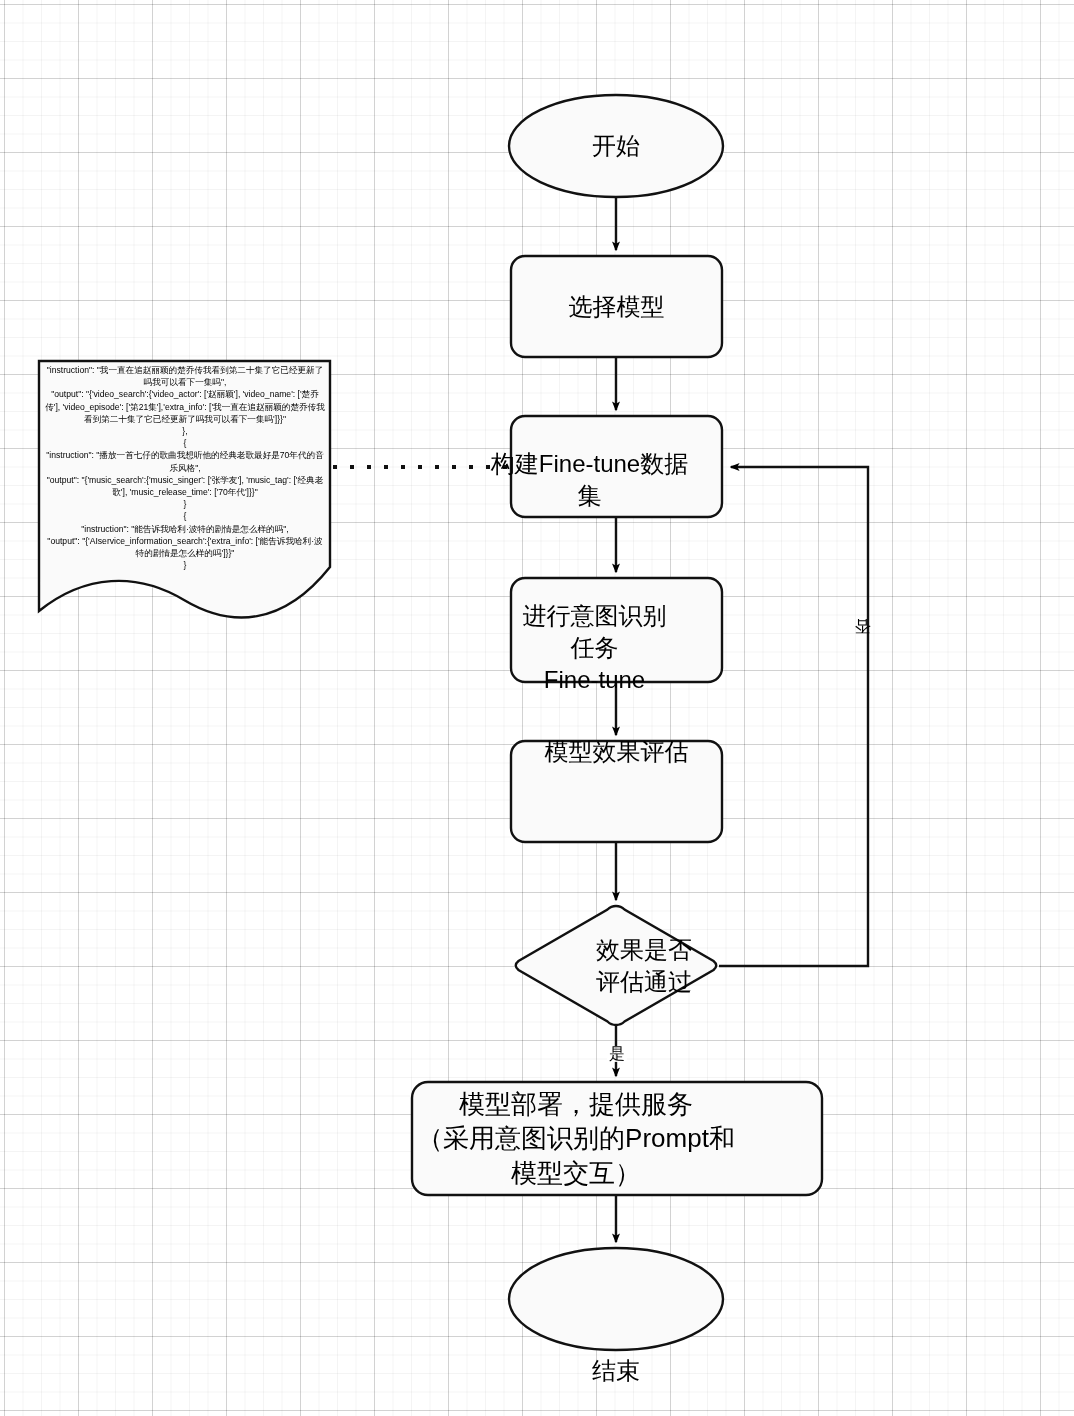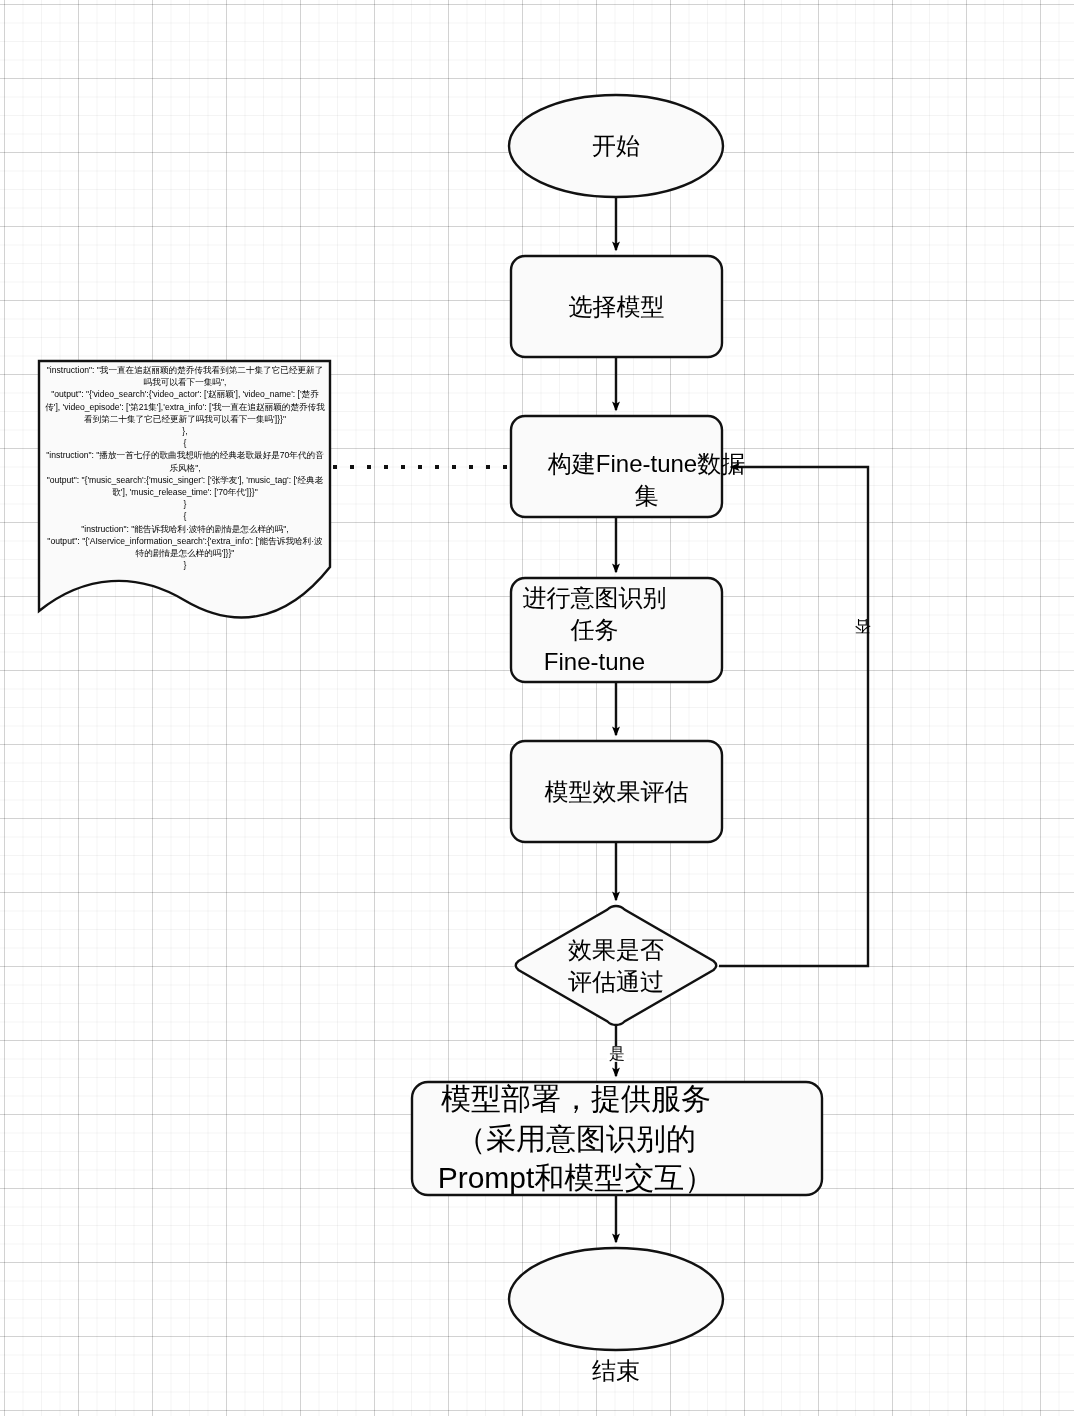--- a/index.html
+++ b/index.html
@@ -143,7 +143,7 @@
 
   <div class="node-label" style="left:511px; top:256px; width:211px; height:101px;">选择模型</div>
 
-  <div class="node-label" style="left:539px; top:416px; width:215px; height:128px;">构建Fine-tune数据集</div>
+  <div class="node-label" style="left:482px; top:416px; width:215px; height:128px;">构建Fine-tune数据集</div>
 
   <div class="node-label" style="left:511px; top:578px; width:167px; height:104px;">进行意图识别任务
 Fine-tune</div>

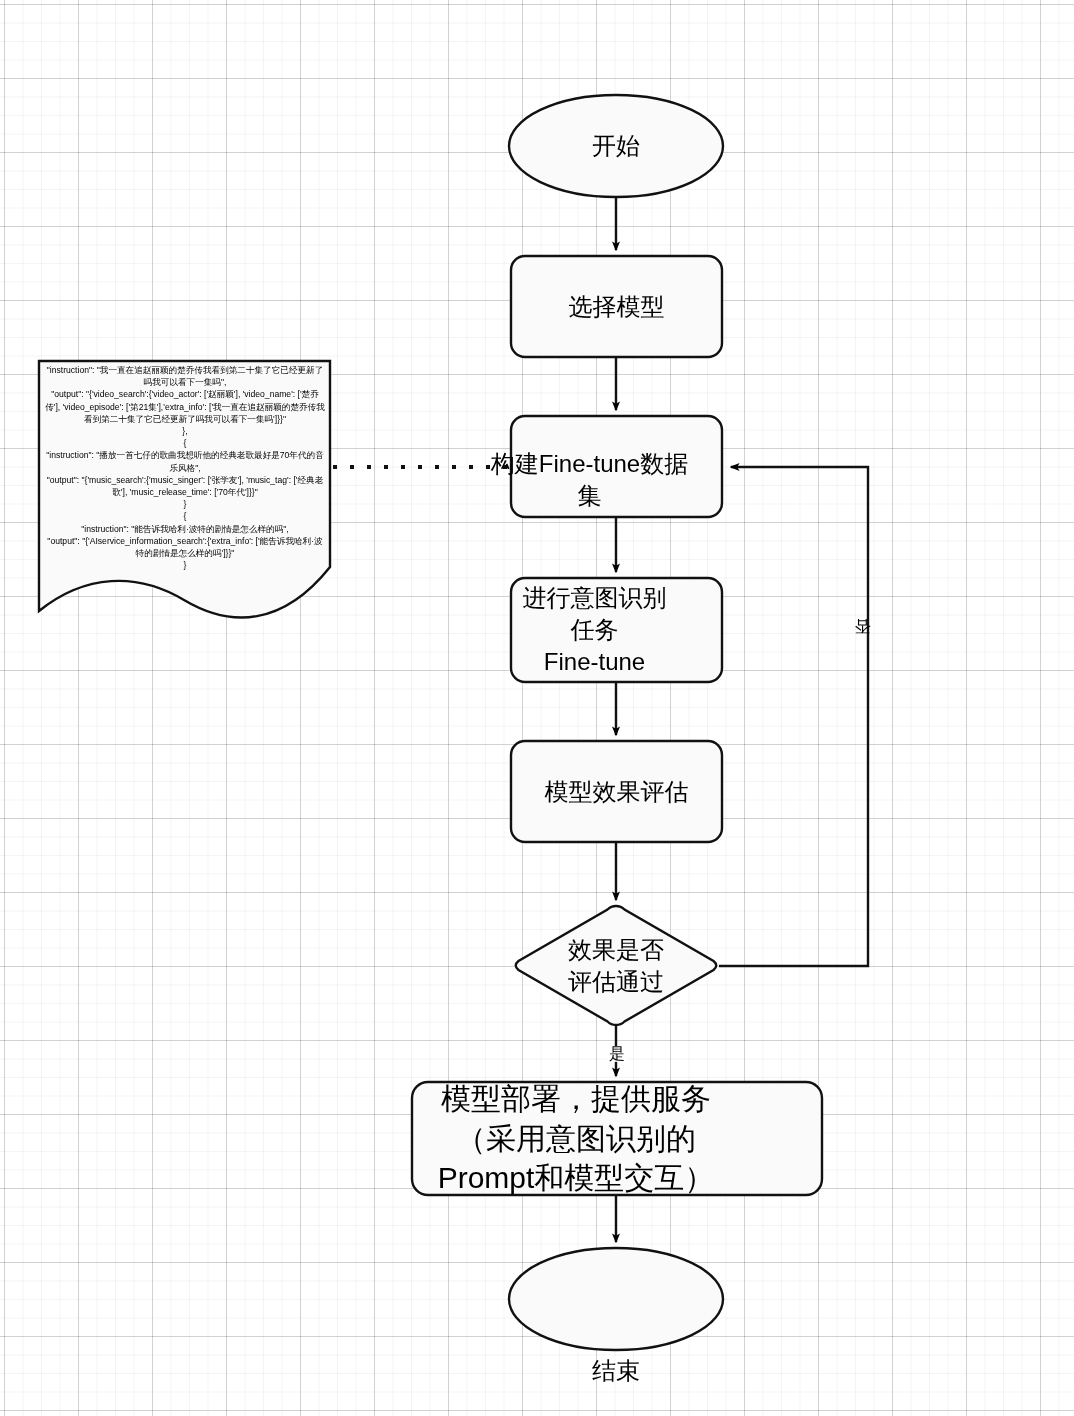--- a/index.html
+++ b/index.html
@@ -145,7 +145,7 @@
 
   <div class="node-label" style="left:482px; top:416px; width:215px; height:128px;">构建Fine-tune数据集</div>
 
-  <div class="node-label" style="left:511px; top:578px; width:167px; height:104px;">进行意图识别任务
+  <div class="node-label" style="left:511px; top:596px; width:167px; height:104px;">进行意图识别任务
 Fine-tune</div>
 
   <div class="node-label" style="left:511px; top:741px; width:211px; height:101px;">模型效果评估</div>

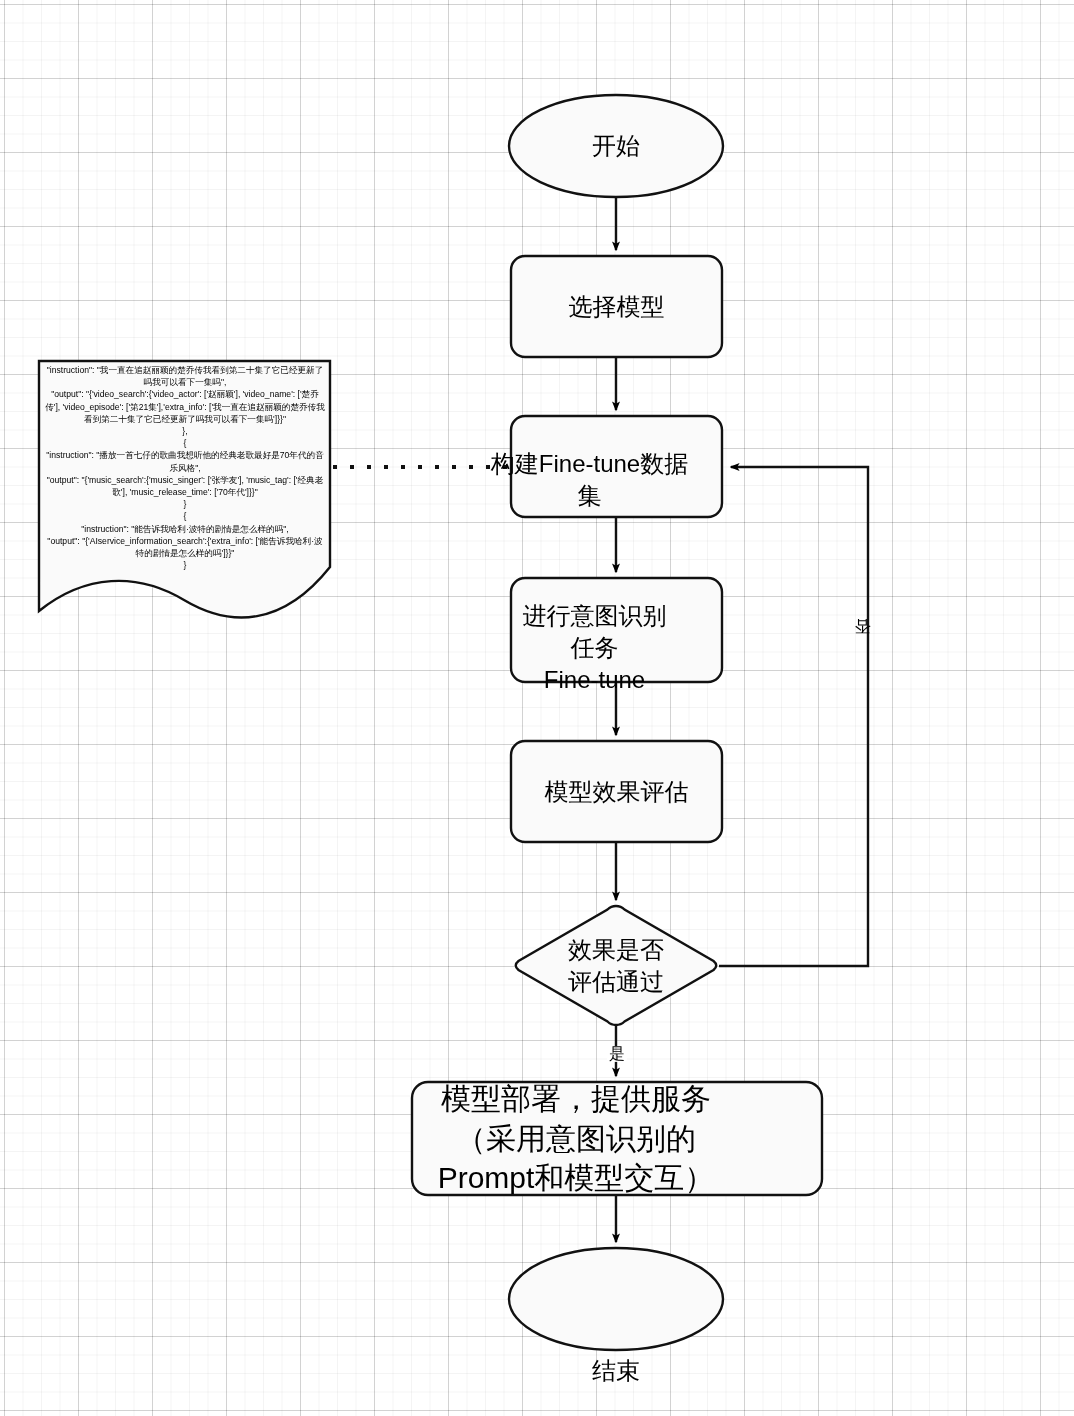--- a/index.html
+++ b/index.html
@@ -148,7 +148,7 @@
   <div class="node-label" style="left:511px; top:596px; width:167px; height:104px;">进行意图识别任务
 Fine-tune</div>
 
-  <div class="node-label" style="left:511px; top:741px; width:211px; height:101px;">模型效果评估</div>
+  <div class="node-label" style="left:511px; top:701px; width:211px; height:101px;">模型效果评估</div>
 
   <div class="node-label" style="left:513px; top:906px; width:206px; height:119px;">效果是否
 评估通过</div>

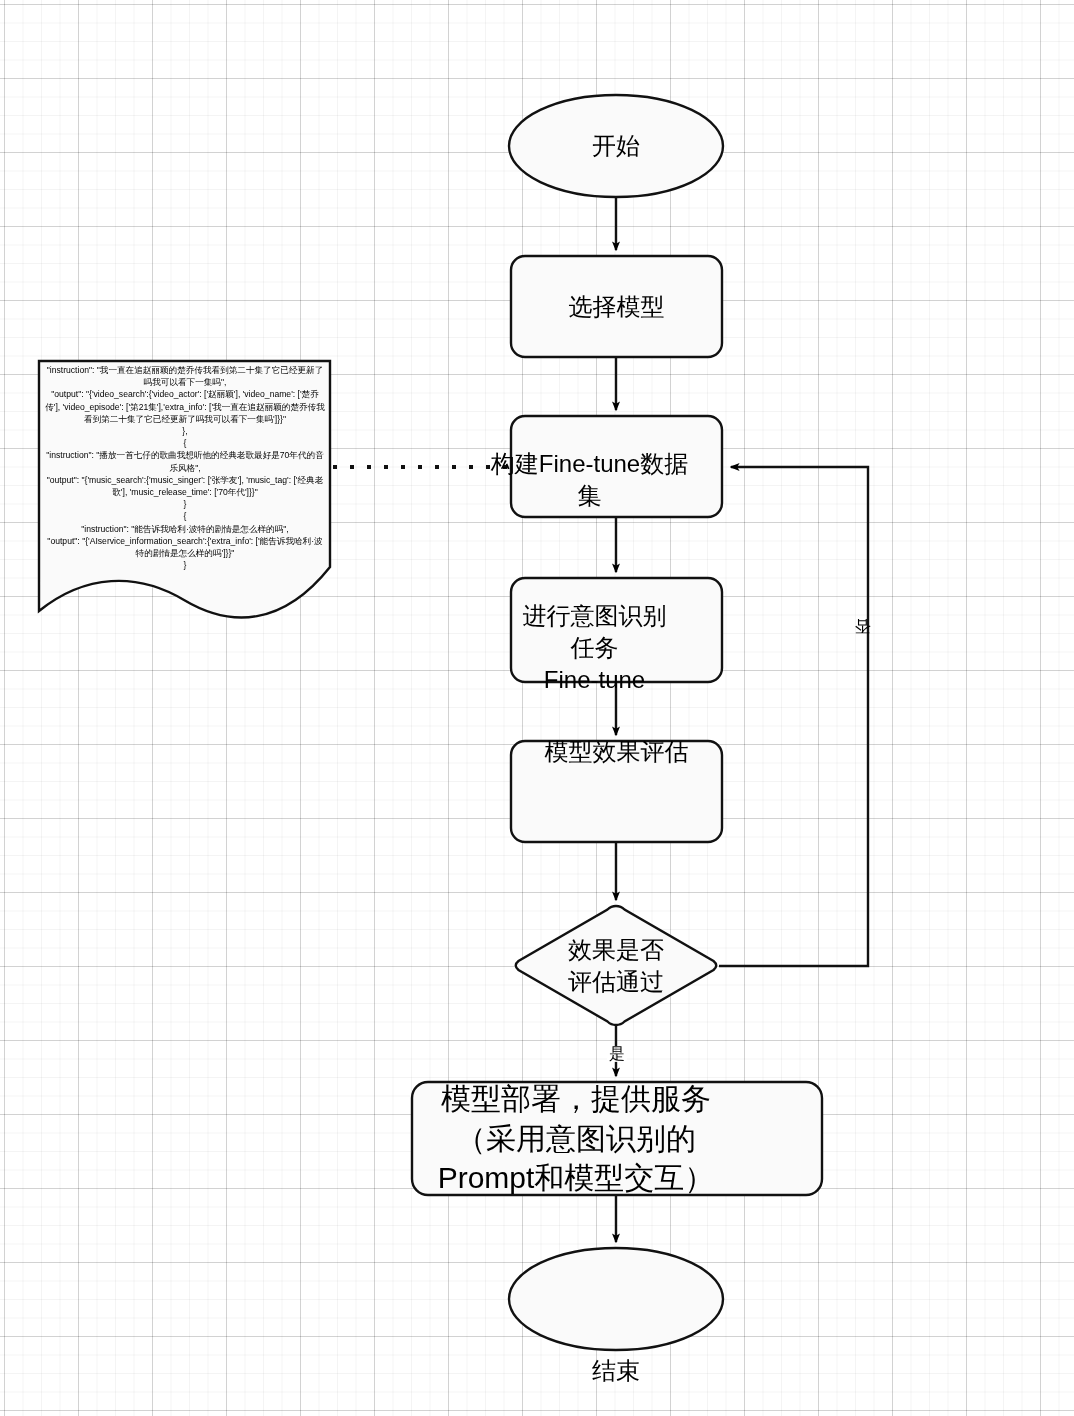--- a/index.html
+++ b/index.html
@@ -150,7 +150,7 @@
 
   <div class="node-label" style="left:511px; top:701px; width:211px; height:101px;">模型效果评估</div>
 
-  <div class="node-label" style="left:513px; top:906px; width:206px; height:119px;">效果是否
+  <div class="node-label" style="left:541px; top:906px; width:206px; height:119px;">效果是否
 评估通过</div>
 
   <div class="node-label" style="left:412px; top:1082px; width:328px; height:113px; font-size:30px;">模型部署，提供服务

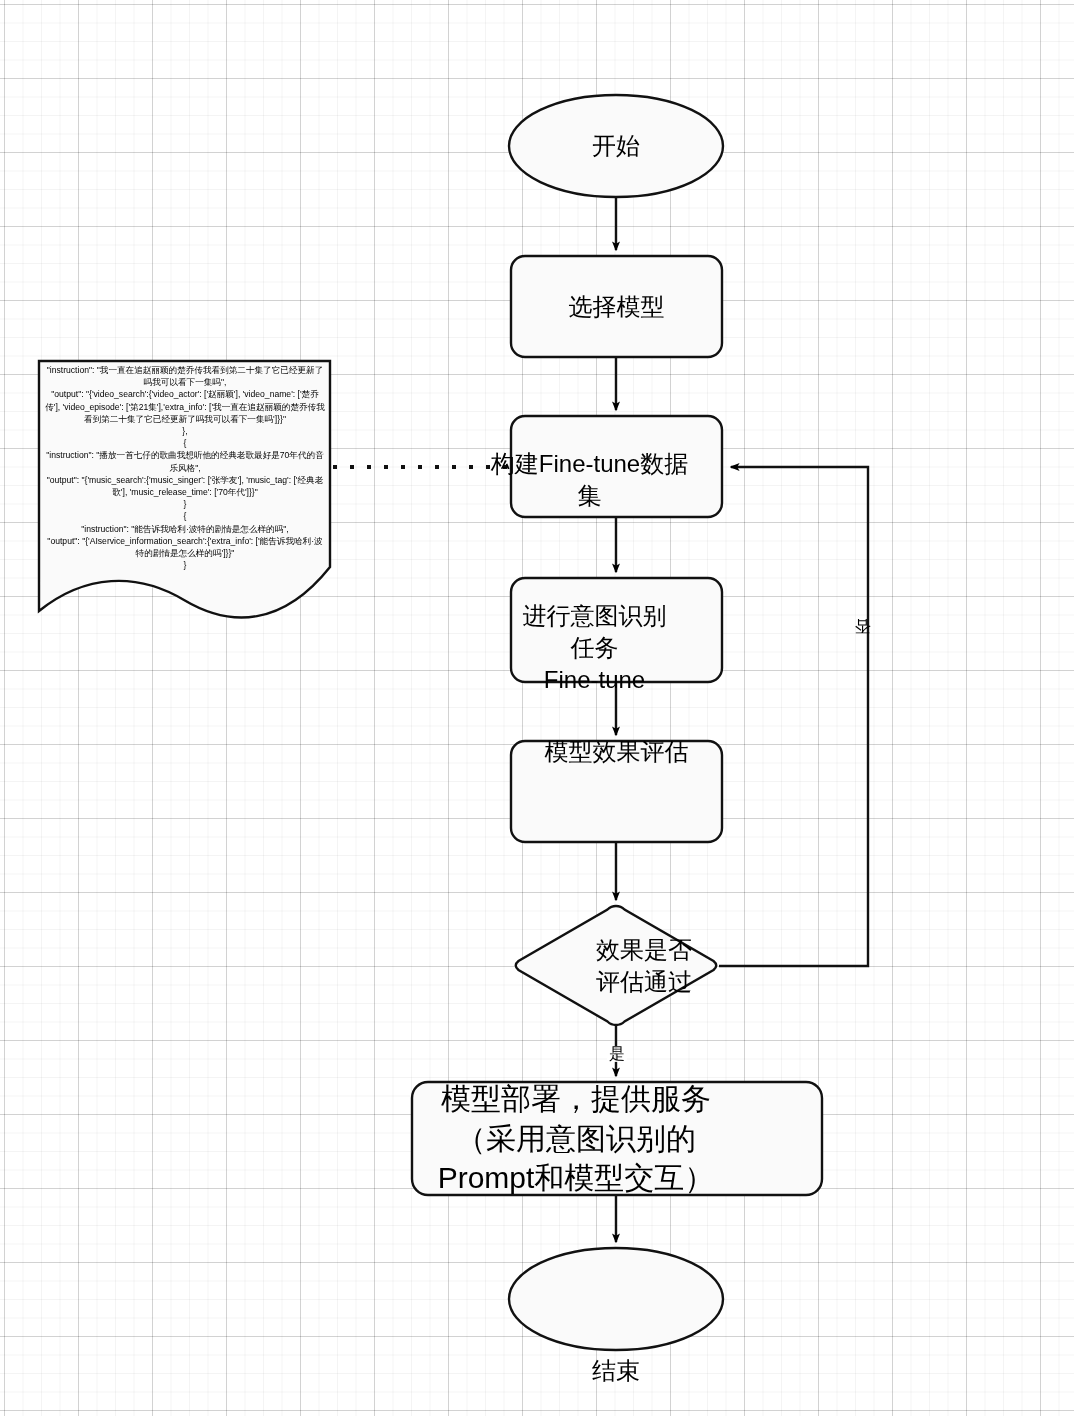--- a/index.html
+++ b/index.html
@@ -153,7 +153,7 @@
   <div class="node-label" style="left:541px; top:906px; width:206px; height:119px;">效果是否
 评估通过</div>
 
-  <div class="node-label" style="left:412px; top:1082px; width:328px; height:113px; font-size:30px;">模型部署，提供服务
+  <div class="node-label" style="left:412px; top:1082px; width:328px; height:113px; font-size:26px;">模型部署，提供服务
 （采用意图识别的Prompt和模型交互）</div>
 
   <div class="node-label" style="left:509px; top:1320px; width:214px; height:102px;">结束</div>

